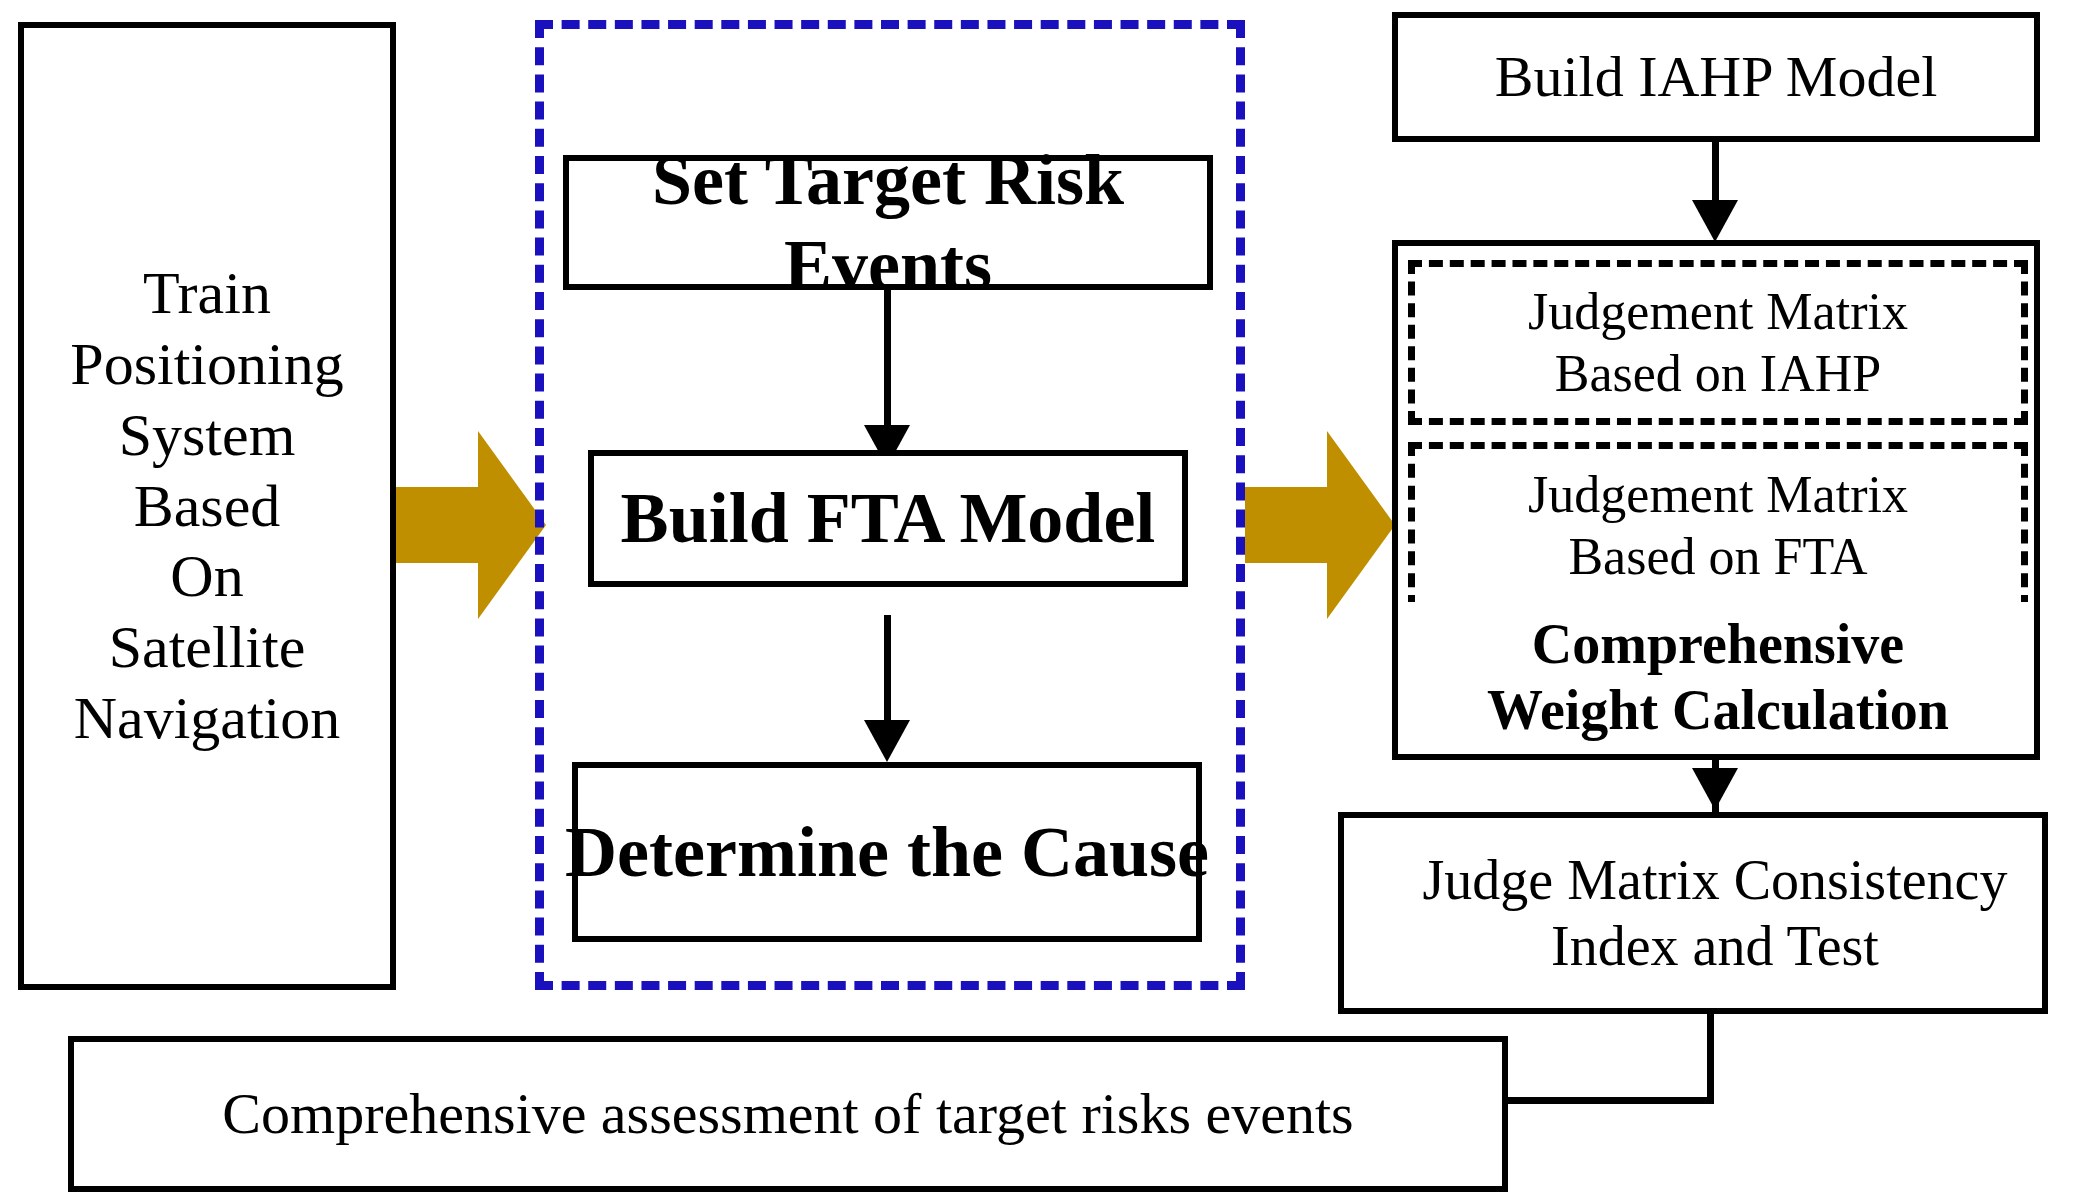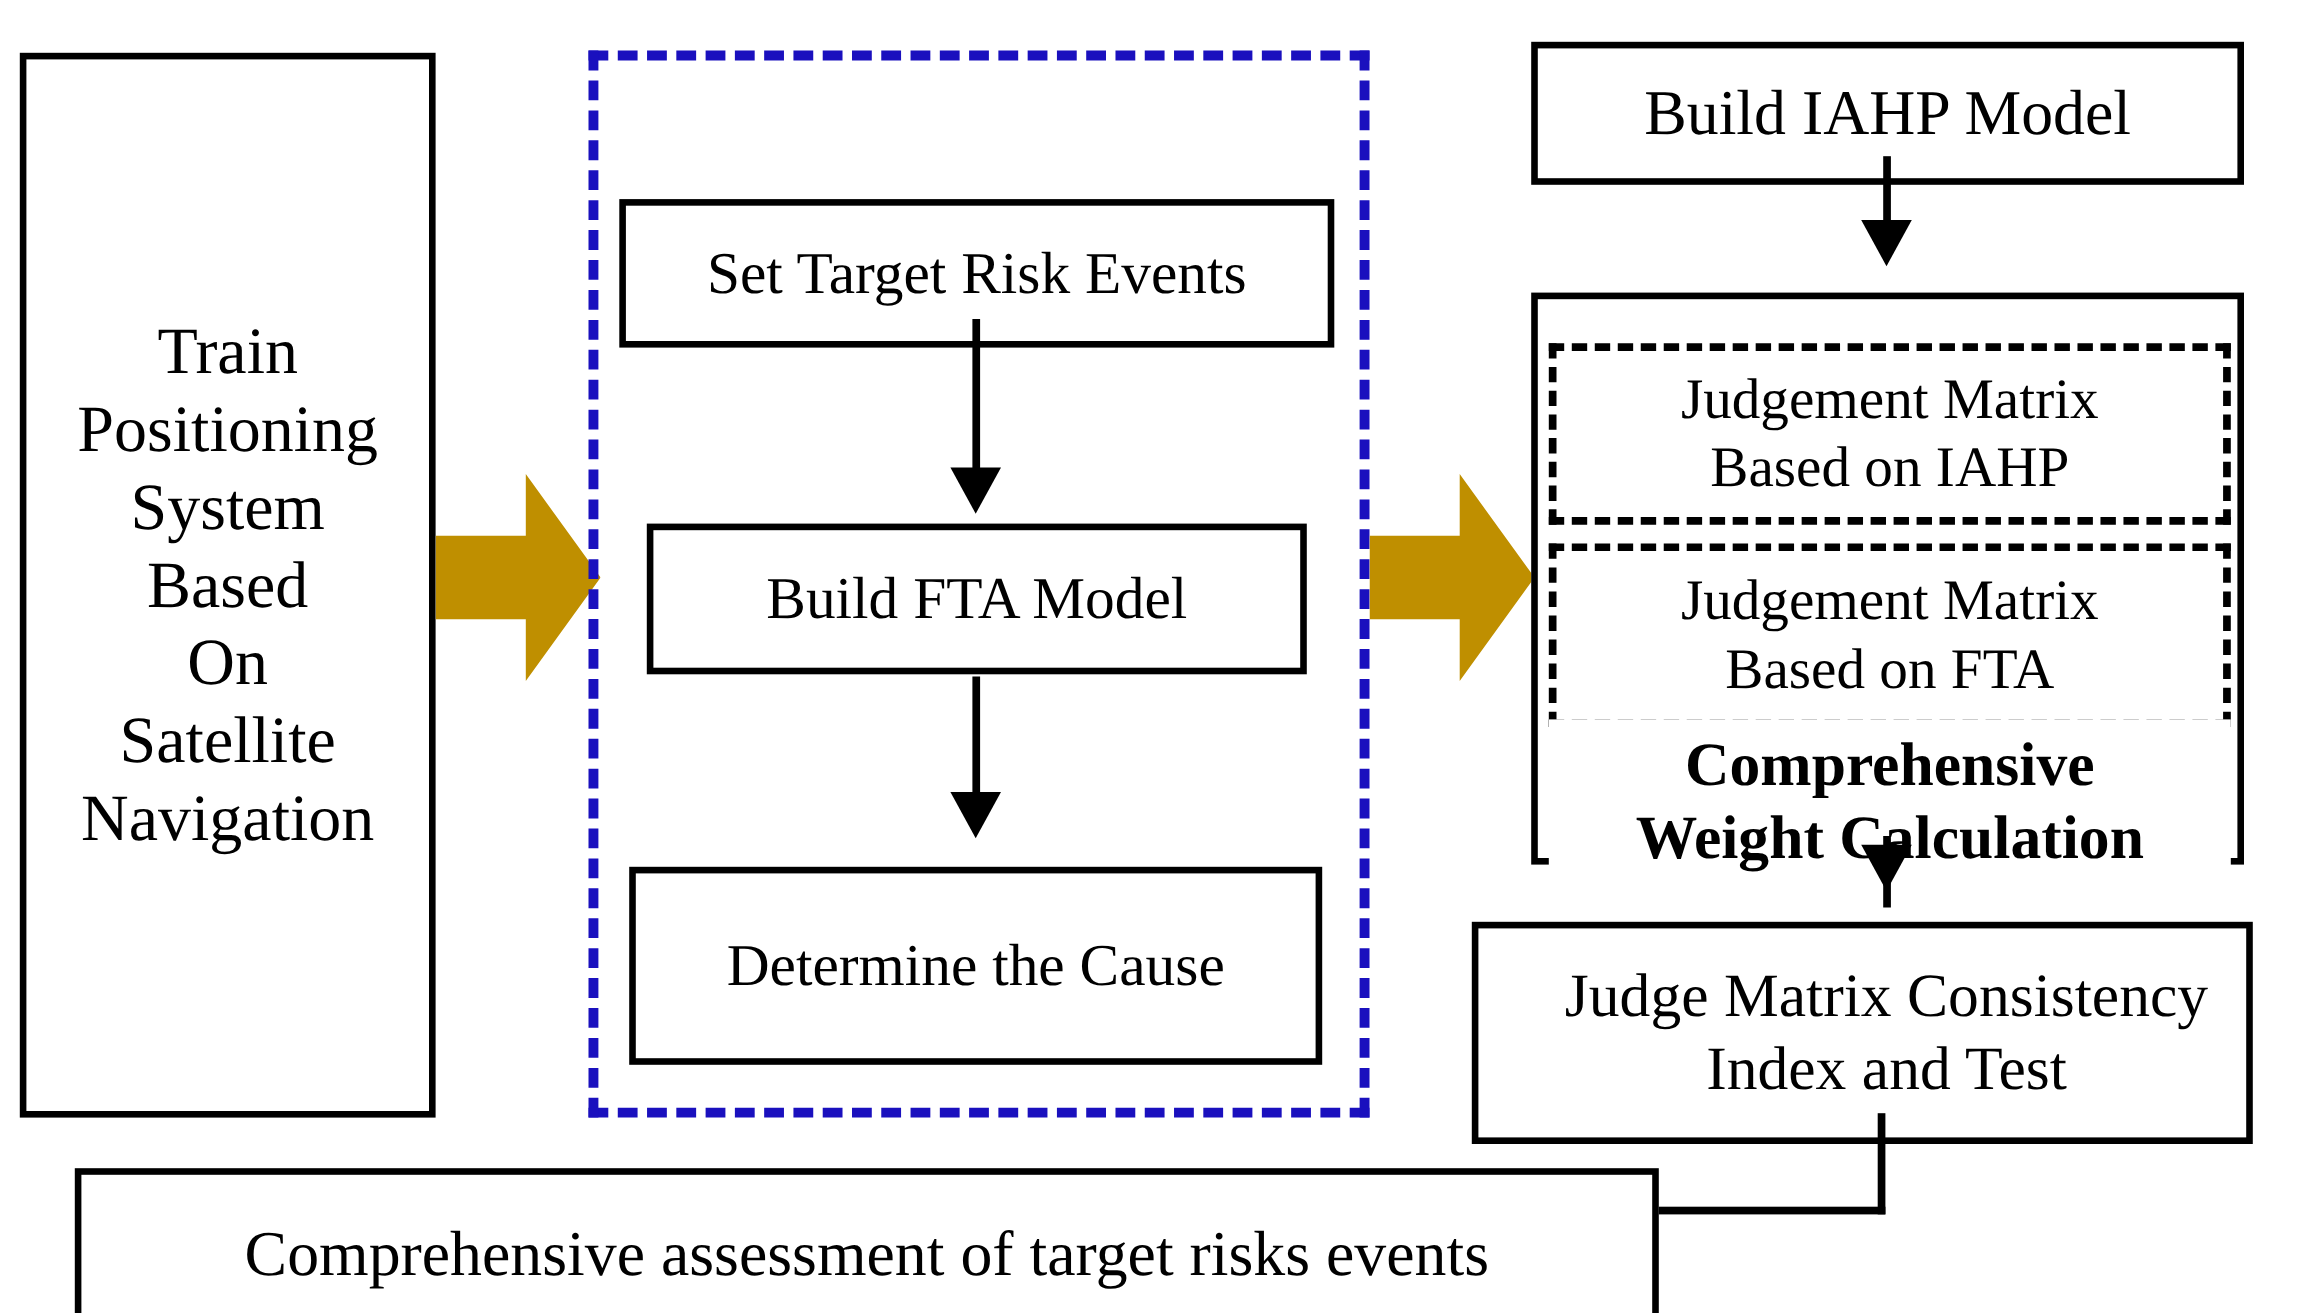--- a/index.html
+++ b/index.html
@@ -27,7 +27,6 @@
     text-align: center;
     color: #000000;
     line-height: 1.18;
-    margin-top: 26px;
   }
   .solid-black {
     border: 6px solid #000000;

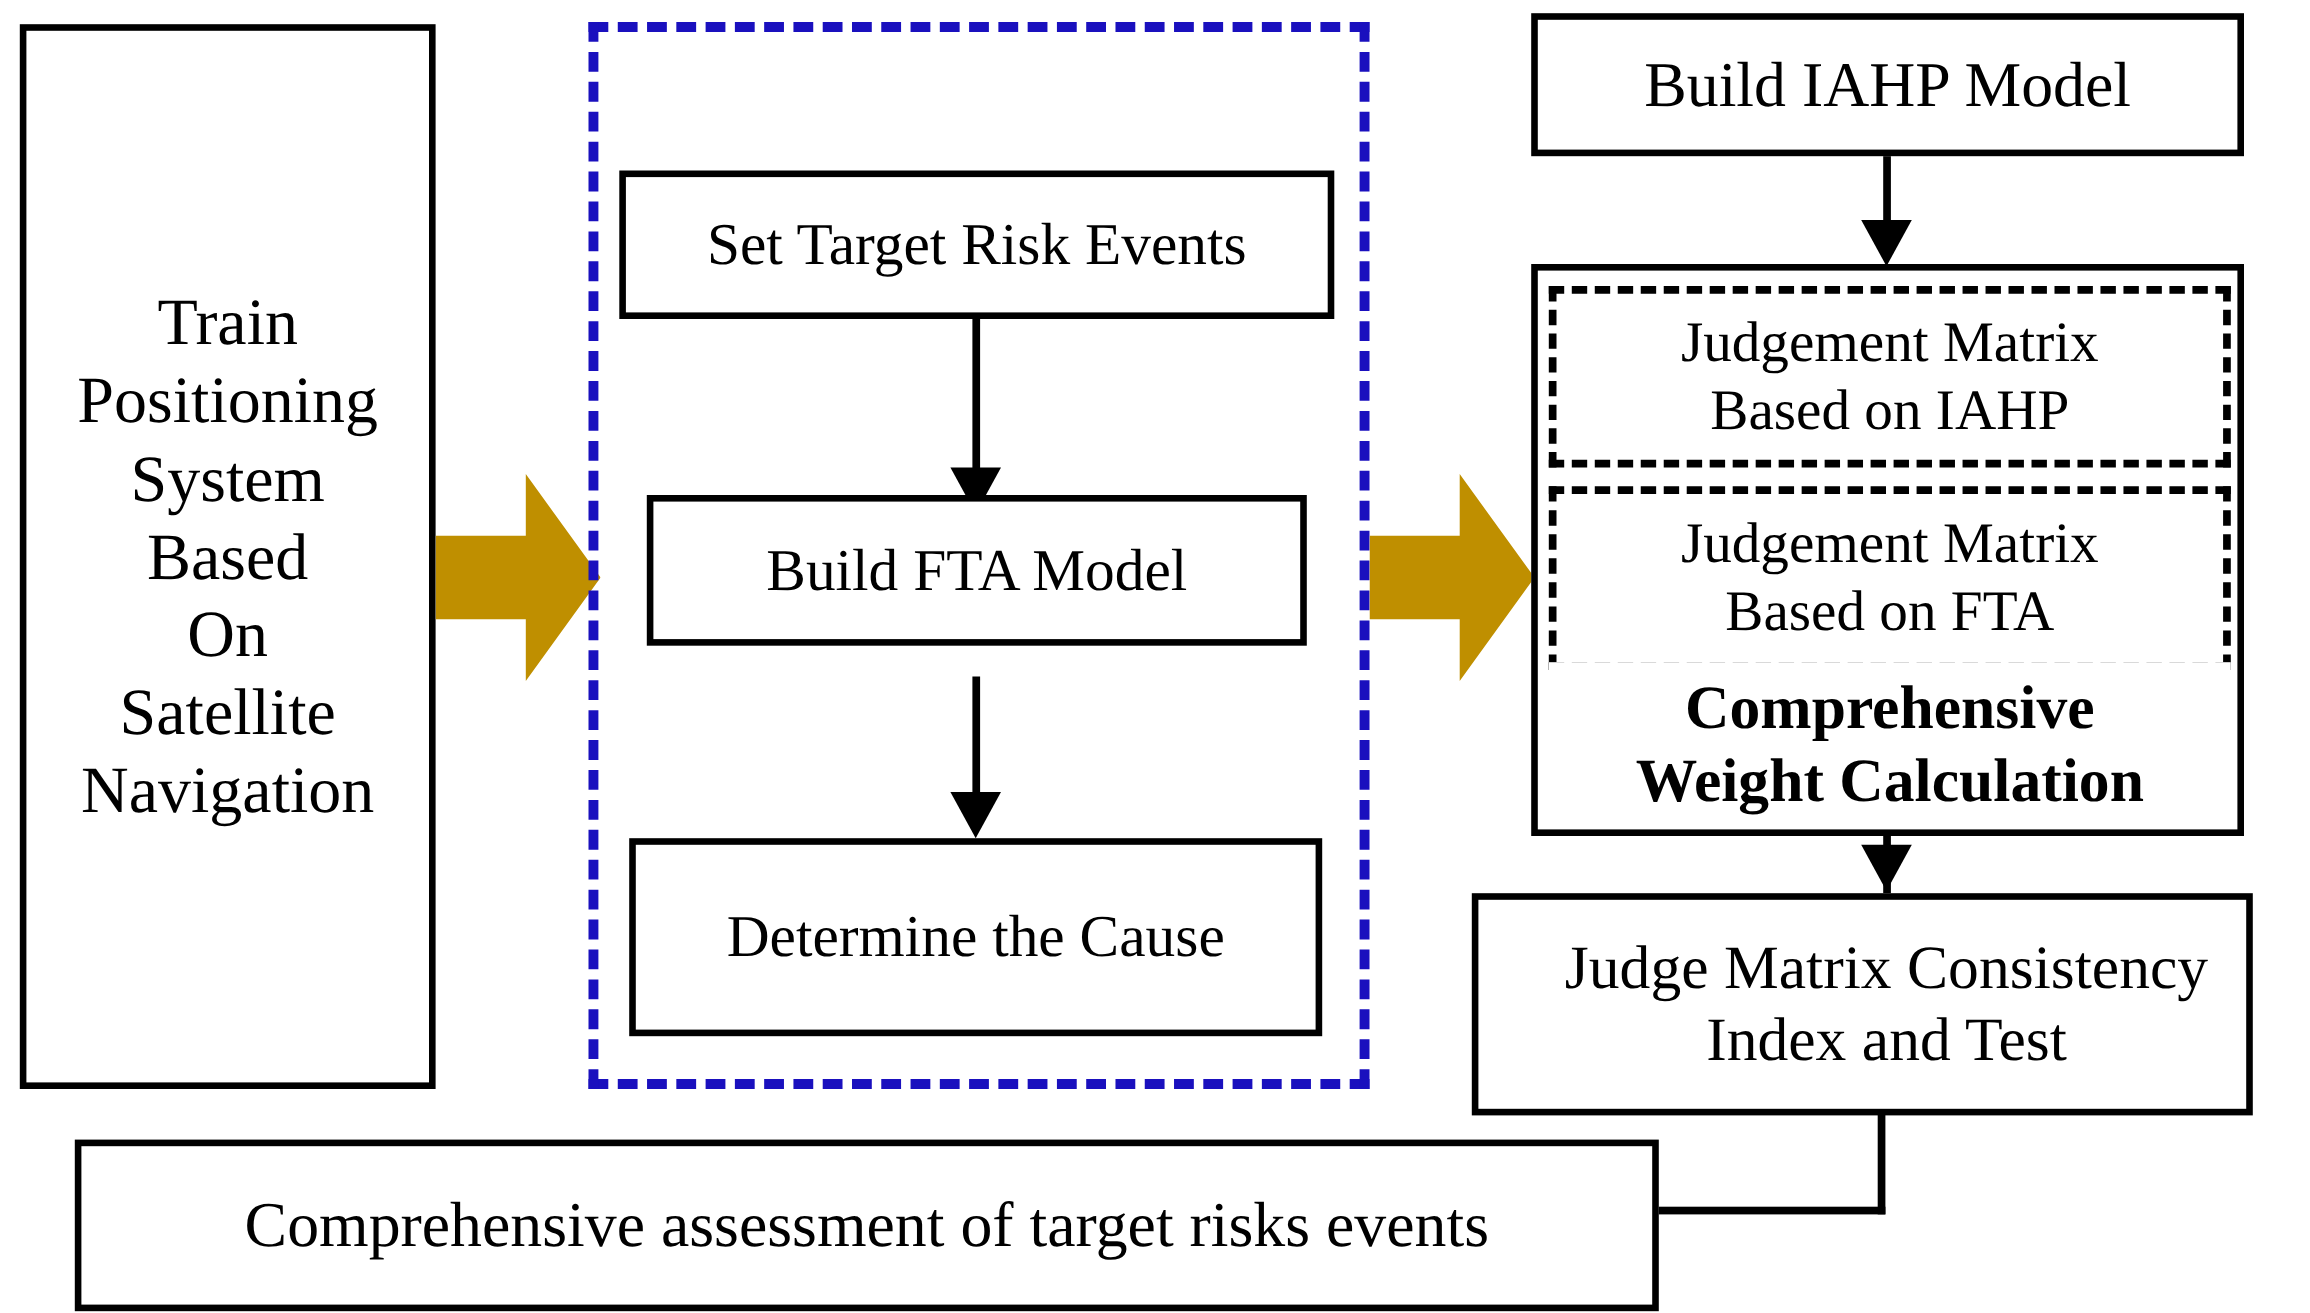--- a/index.html
+++ b/index.html
@@ -44,7 +44,7 @@
 
   
   .t-left-col   { font-size: 60px; }
-  .t-mid        { font-size: 54px; }
+  .t-mid        { font-size: 72px; font-weight: bold; }
   .t-iahp       { font-size: 58px; }
   .t-judge      { font-size: 52px; }
   .t-consistency{ font-size: 56px; }

